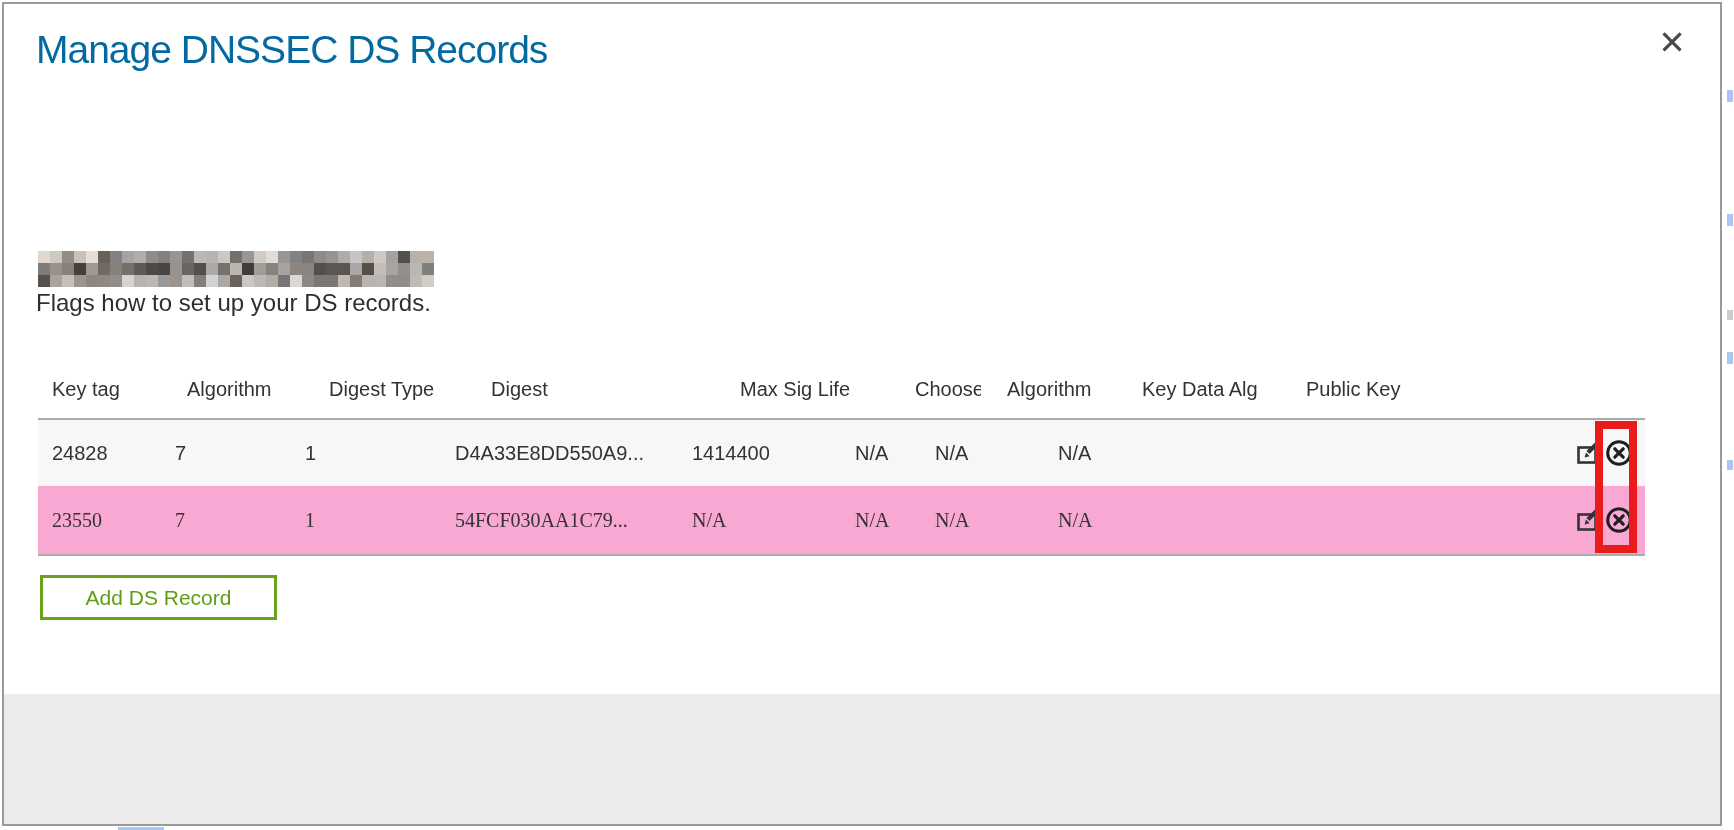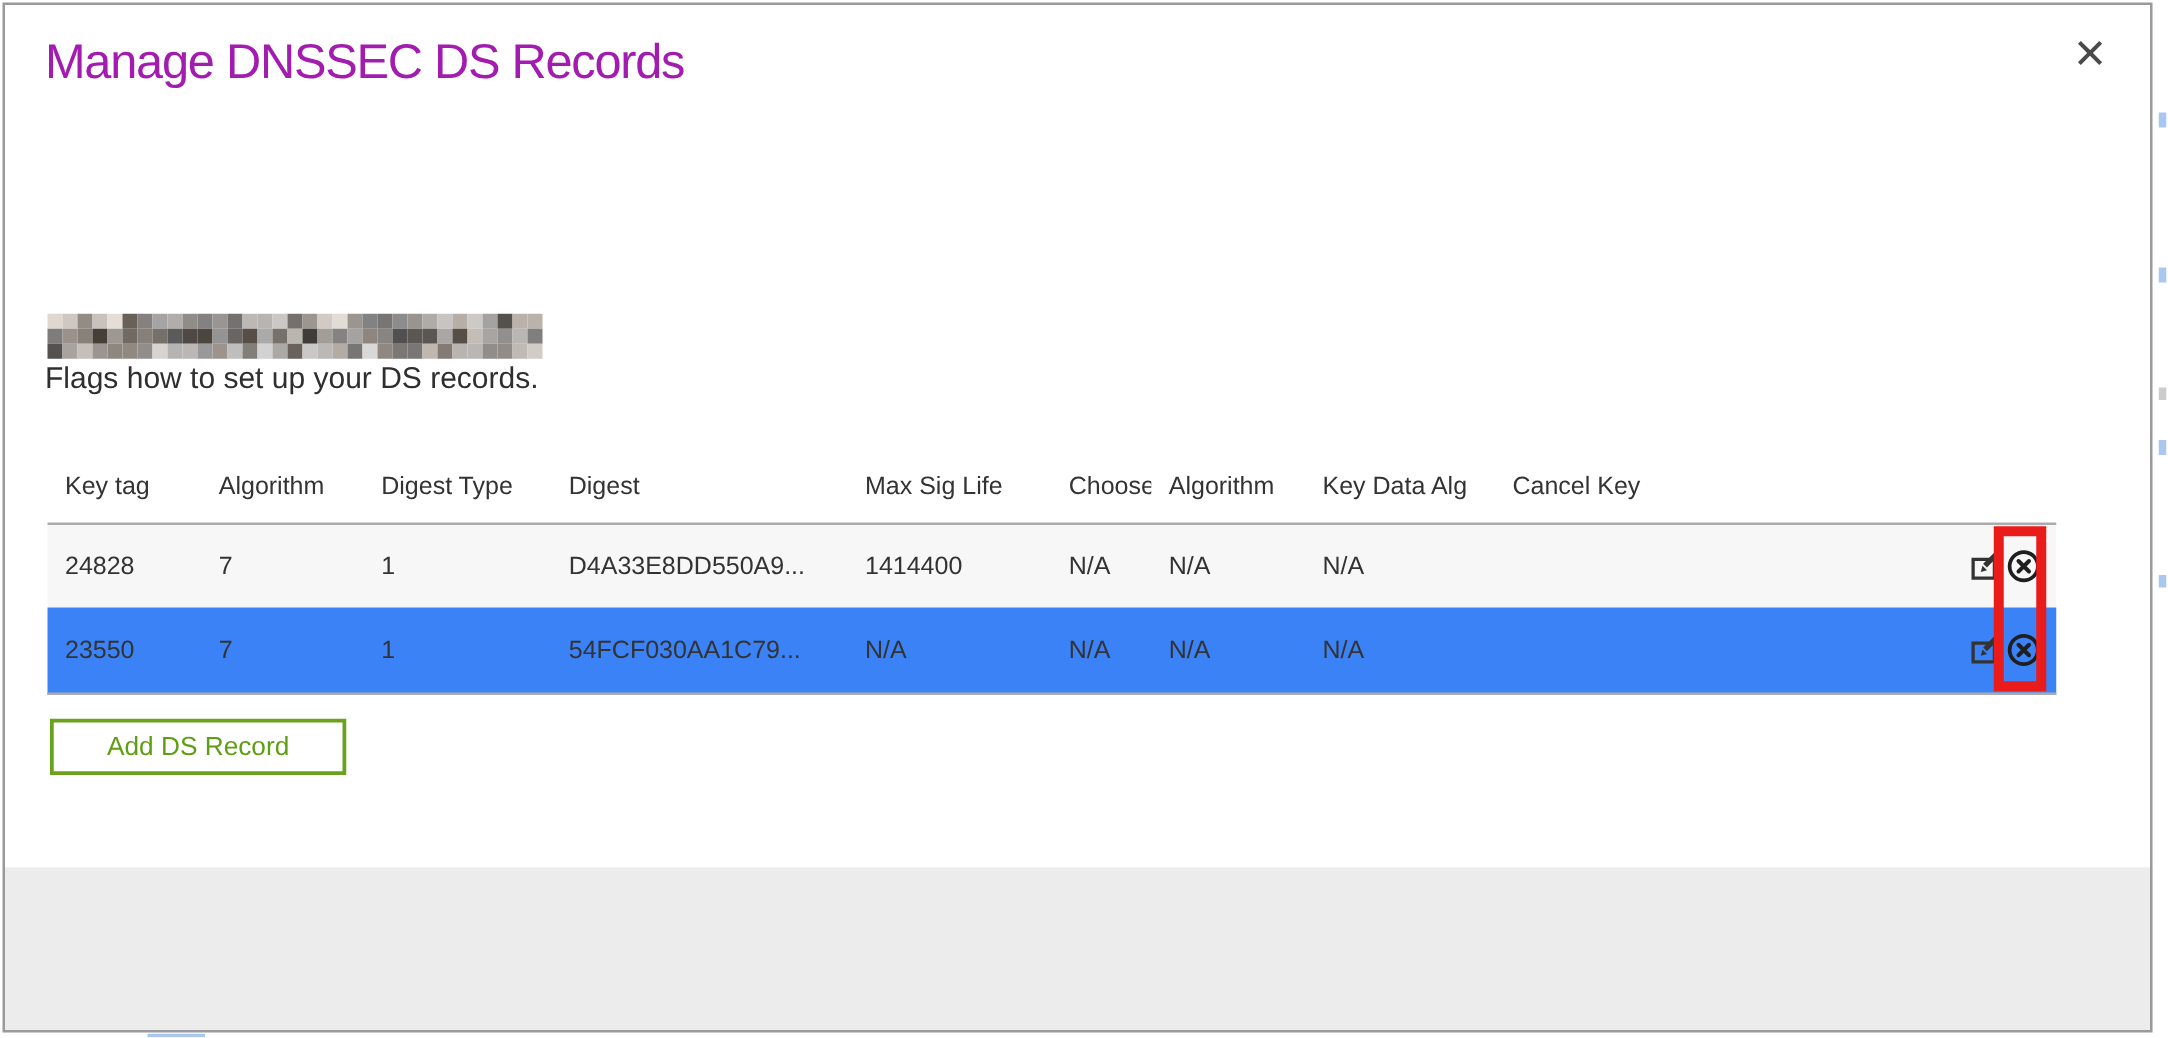--- a/index.html
+++ b/index.html
@@ -13,7 +13,7 @@
   .a-blue{background:#a9c7f0;}
   .a-gray{background:#cccccc;}
 
-  .title{position:absolute;left:36px;top:28px;font-size:39px;letter-spacing:-1px;color:#a21caf;}
+  .title{position:absolute;left:36px;top:28px;font-size:39px;letter-spacing:-1px;color:#0369a1;}
   .close-btn{position:absolute;left:1650px;top:20px;width:44px;height:44px;
         display:flex;align-items:center;justify-content:center;
         font-size:33px;font-weight:700;color:#4a4a4a;cursor:pointer;}

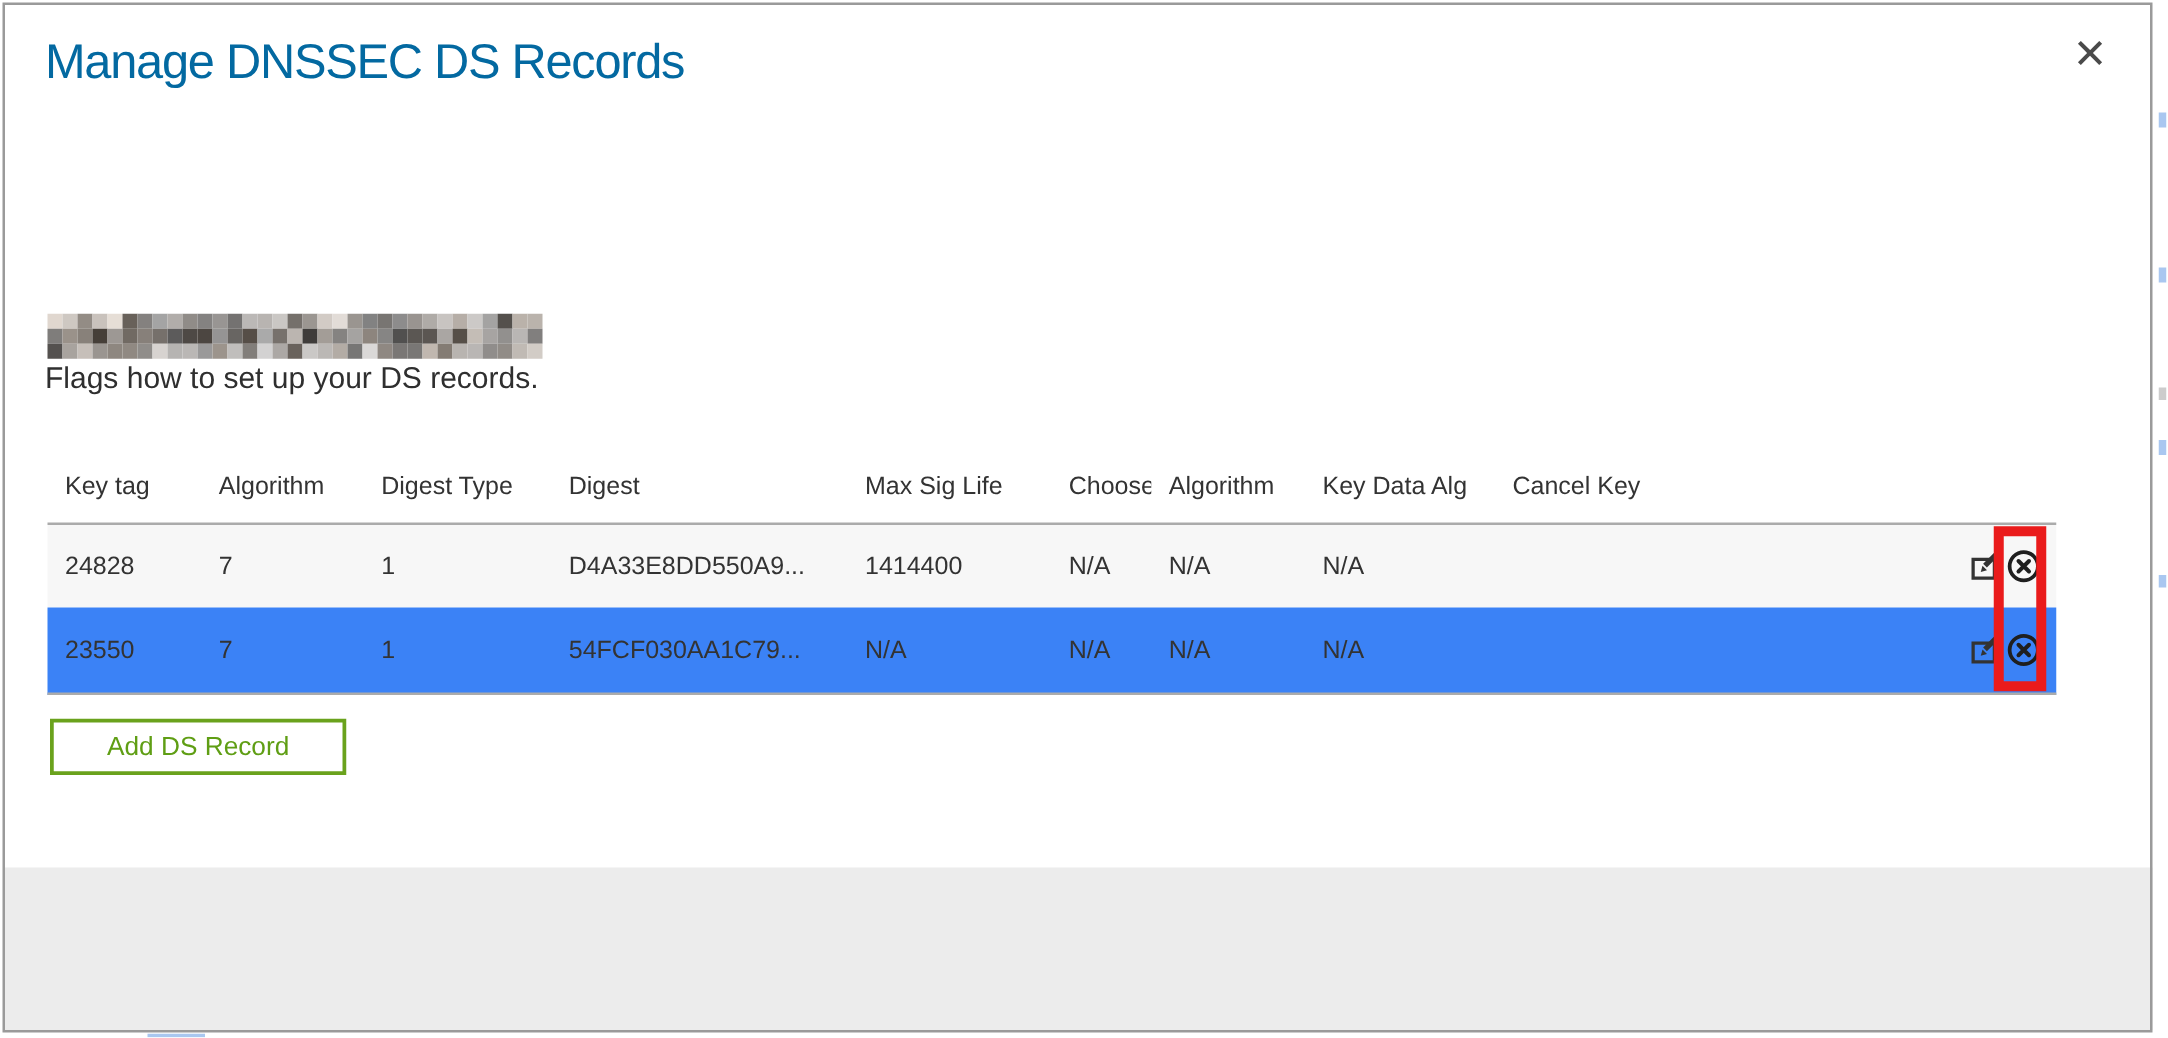--- a/index.html
+++ b/index.html
@@ -27,7 +27,7 @@
         align-items:center;}
   .trow > div{padding-left:14px;white-space:nowrap;overflow:hidden;}
   .thead{height:58px;color:#333;}
-  .thead{border-bottom:2px solid #ababab;}
+  .thead{border-bottom:2px solid #ababab;gap:12px;}
   .r1{height:66px;background:#f7f7f7;}
   .r2{height:68px;background:#3b82f6;}
   .table-bottom{border-bottom:2px solid #ababab;}

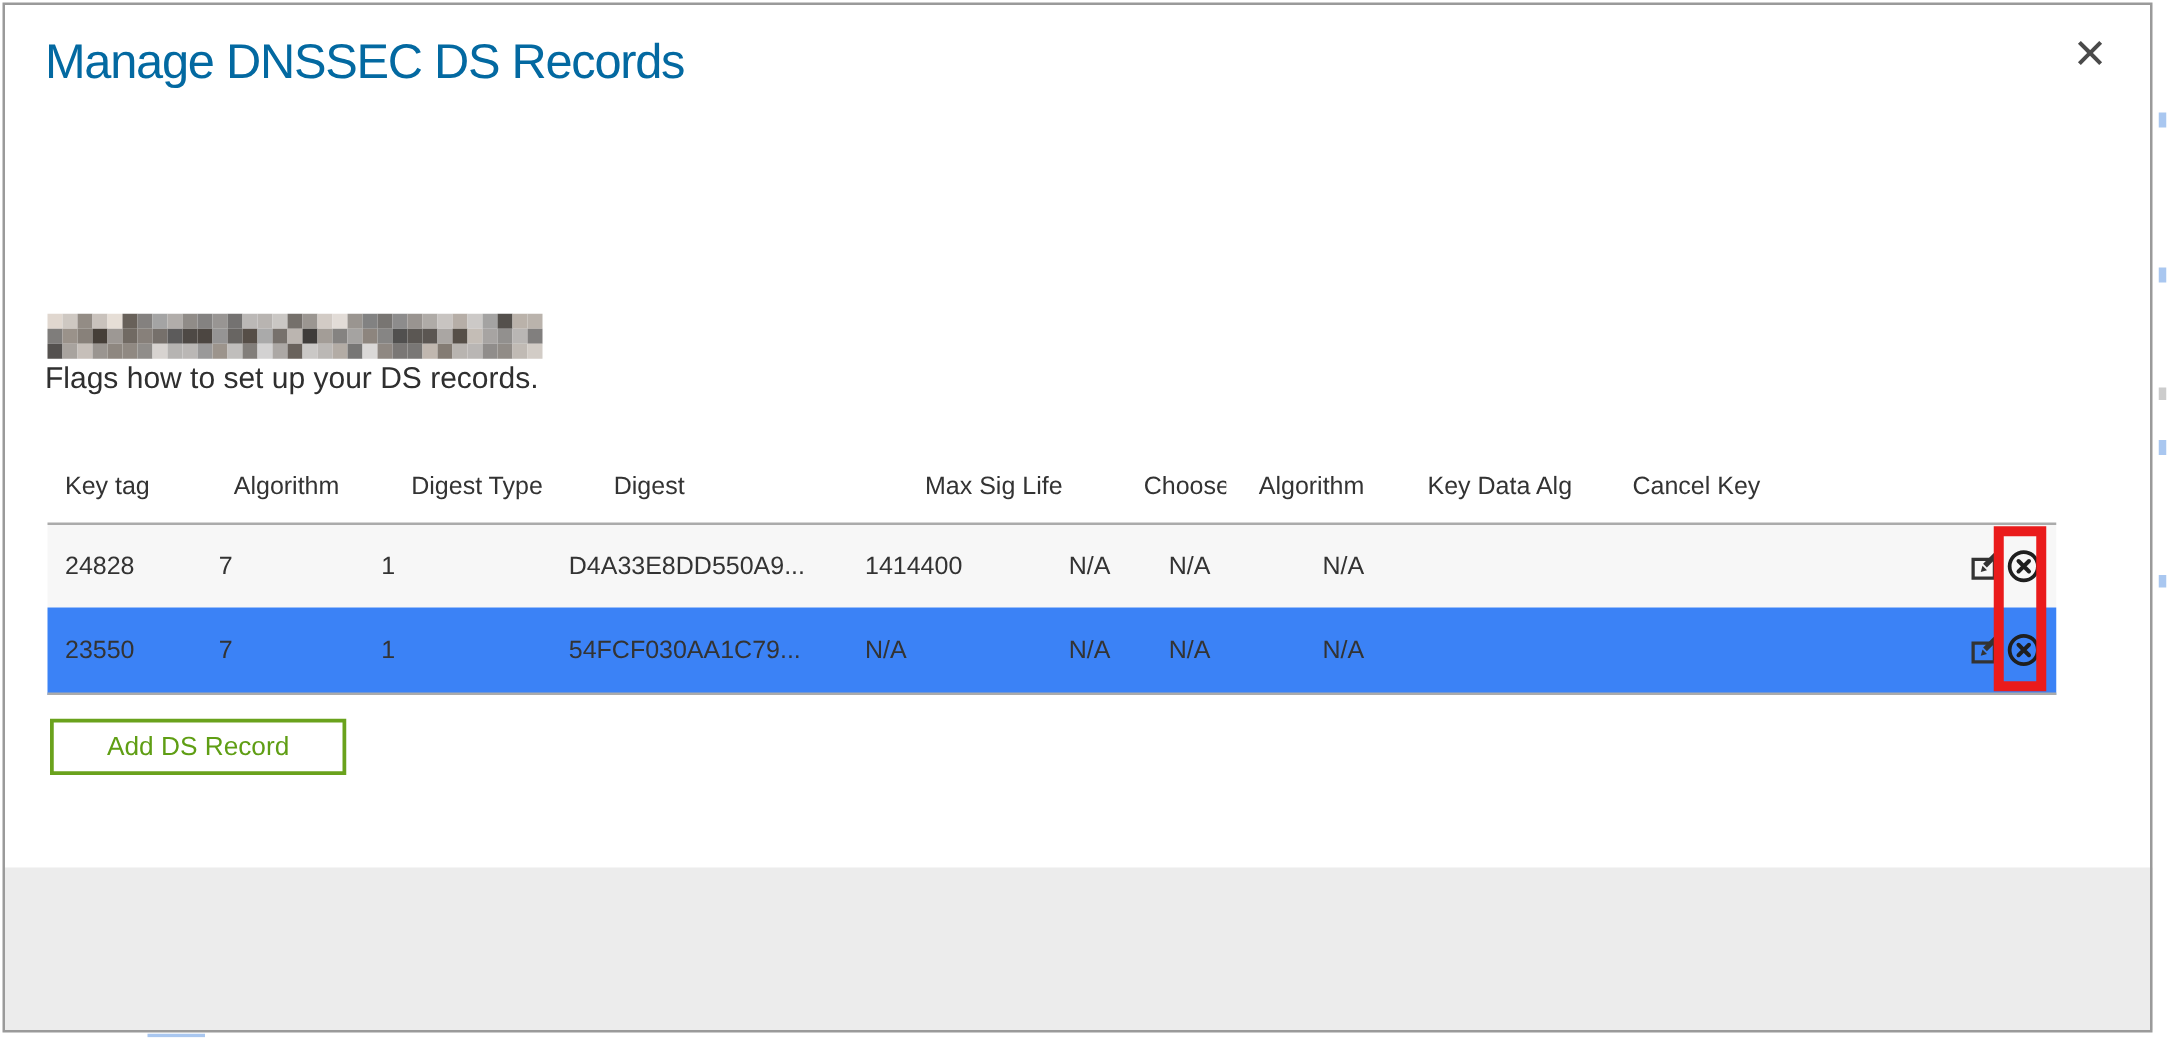--- a/index.html
+++ b/index.html
@@ -182,7 +182,7 @@
       <div>Choose</div>
       <div>Algorithm</div>
       <div>Key Data Alg</div>
-      <div>Cancel Key</div>
+      <div>Public Key</div>
       <div class="actions"></div>
     </div>
 

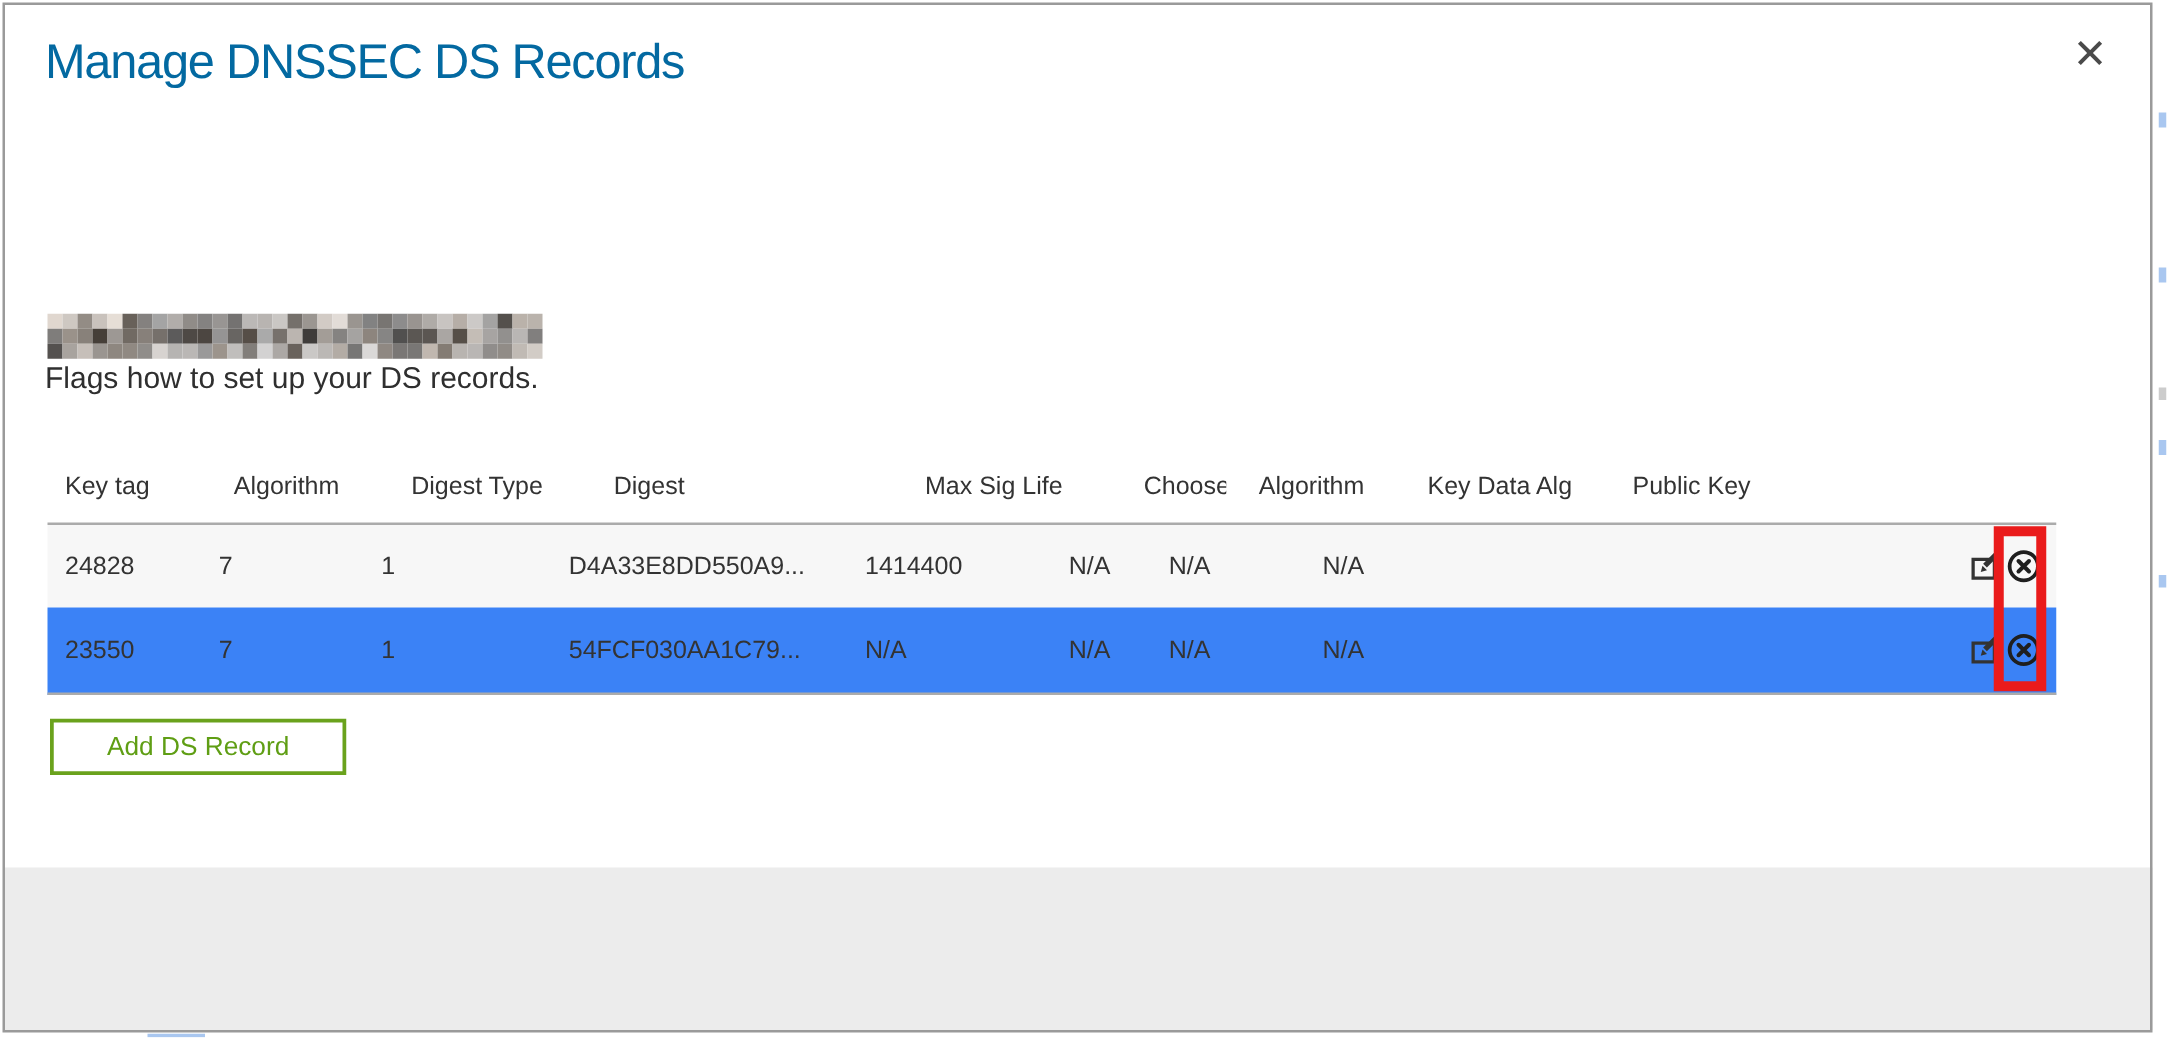--- a/index.html
+++ b/index.html
@@ -29,7 +29,7 @@
   .thead{height:58px;color:#333;}
   .thead{border-bottom:2px solid #ababab;gap:12px;}
   .r1{height:66px;background:#f7f7f7;}
-  .r2{height:68px;background:#3b82f6;}
+  .r2{height:68px;background:#f9a8d4;font-family:Liberation Serif, serif;}
   .table-bottom{border-bottom:2px solid #ababab;}
   .actions{display:flex;justify-content:flex-end;align-items:center;
         gap:4px;padding-right:12px;padding-left:0 !important;}

